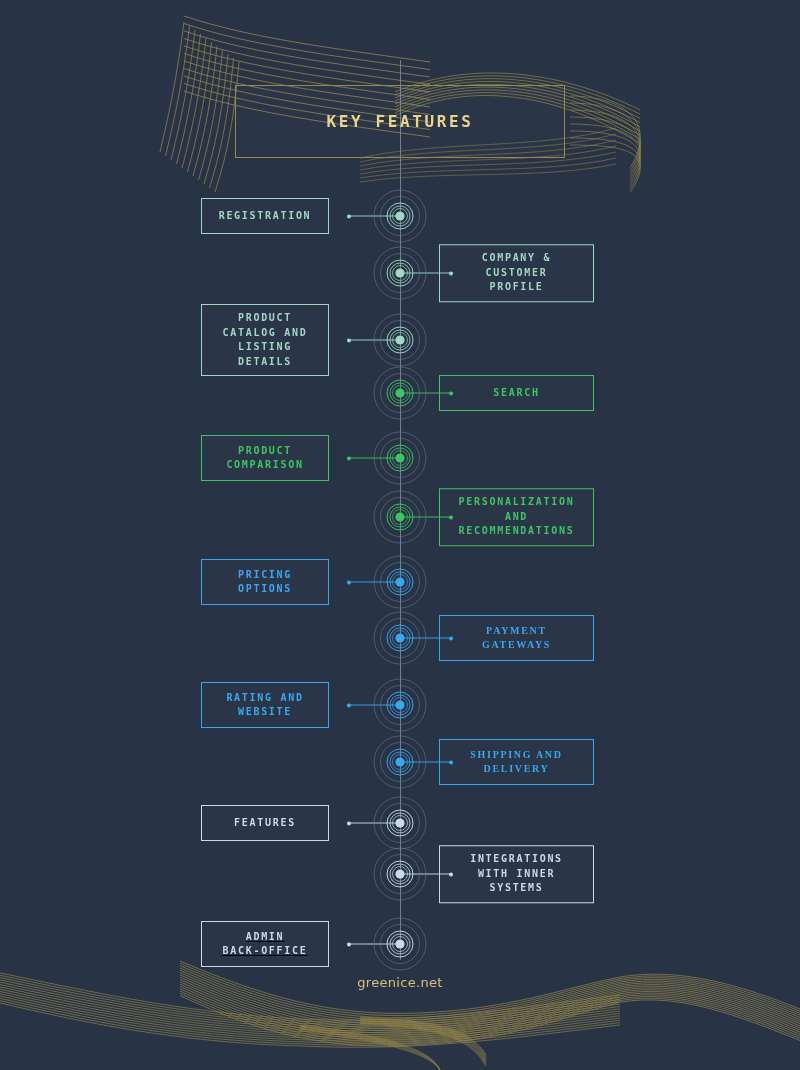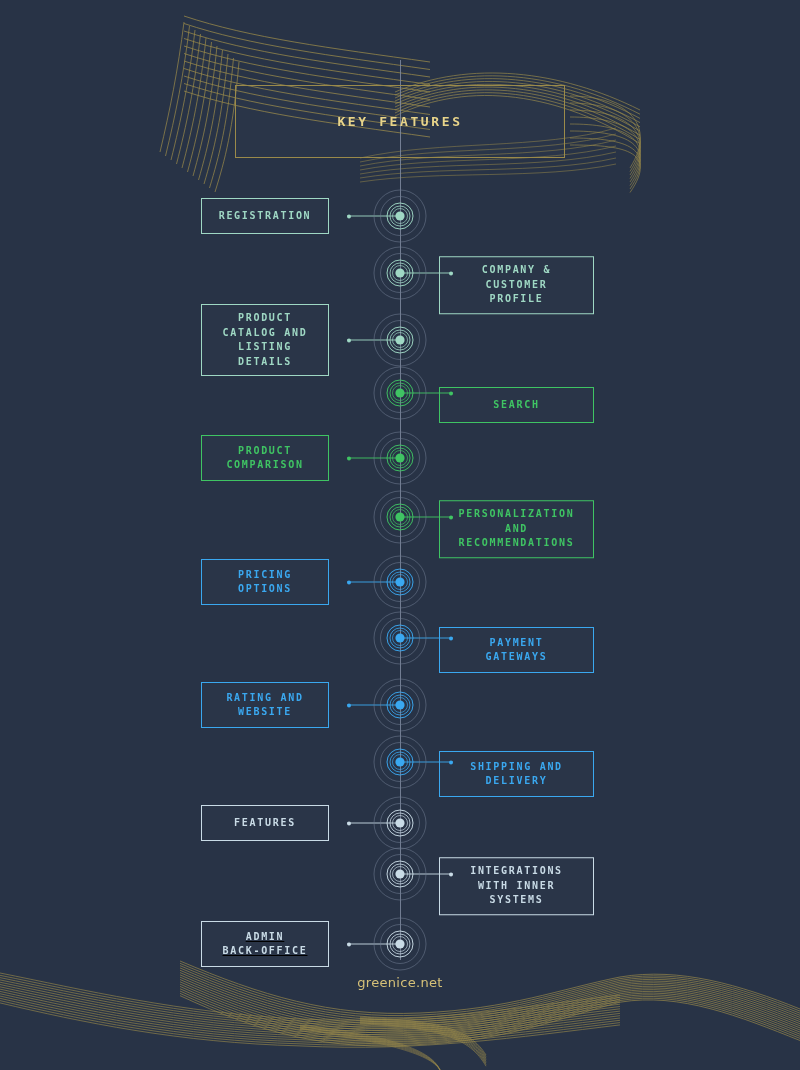--- a/index.html
+++ b/index.html
@@ -23,7 +23,7 @@
     z-index:6;
   }
   #title-box .tl {
-    color:#e8d48a; font-size:13px; letter-spacing:2.6px; line-height:22px;
+    color:#e8d48a; font-size:16px; letter-spacing:2.6px; line-height:22px;
     text-align:center; white-space:nowrap; font-weight:700;
   }
   #title-box .tl2 { font-size:13px; letter-spacing:2.4px; }

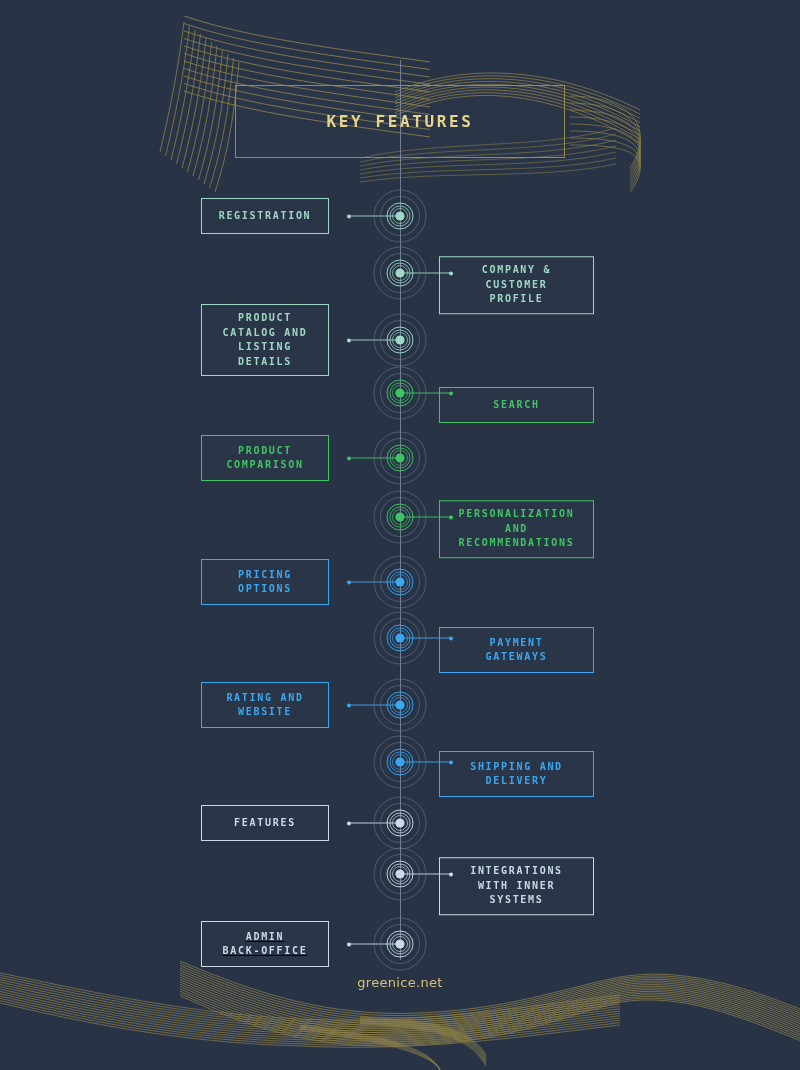--- a/index.html
+++ b/index.html
@@ -52,7 +52,7 @@
     text-align:center; padding:6px 10px; background:rgba(255,255,255,0.013);
   }
   .card.left  { left:201px; width:128px; }
-  .card.right { left:439px; width:155px;margin-top:12px; }
+  .card.right { left:439px; width:155px; }
   .card .lbl {
     font-size:10px; letter-spacing:1.7px; line-height:14.5px;
     white-space:pre-line; font-weight:600;

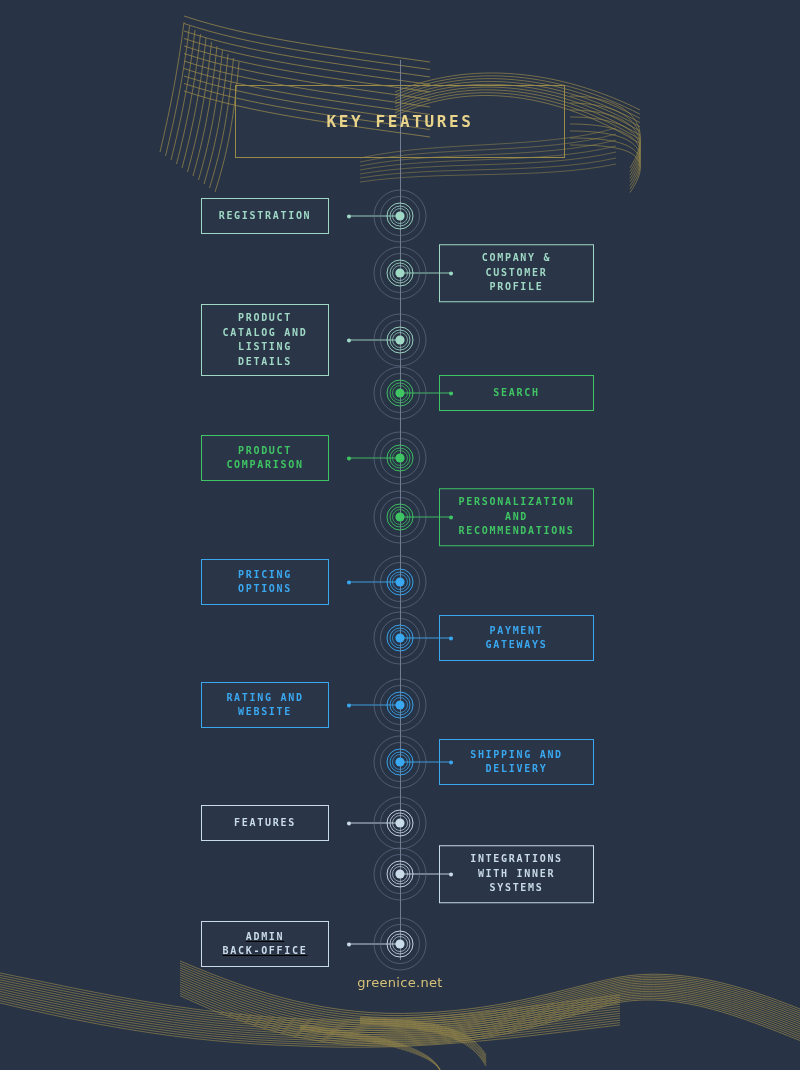--- a/index.html
+++ b/index.html
@@ -283,7 +283,7 @@
           <div class="ln" style="background: rgb(58, 168, 240); opacity: 0.9;"></div>
           <div class="dot" style="background: rgb(58, 168, 240);"></div>
         </div>
-        <div class="card right" style="border-color: rgb(58, 168, 240); min-height: 46px;">
+        <div class="card right" style="border-color: rgb(58, 168, 240); min-height: 46px; font-family: Liberation Serif, serif;">
           <div class="lbl" style="color: rgb(58, 168, 240);">PAYMENT
 GATEWAYS</div>
         </div>

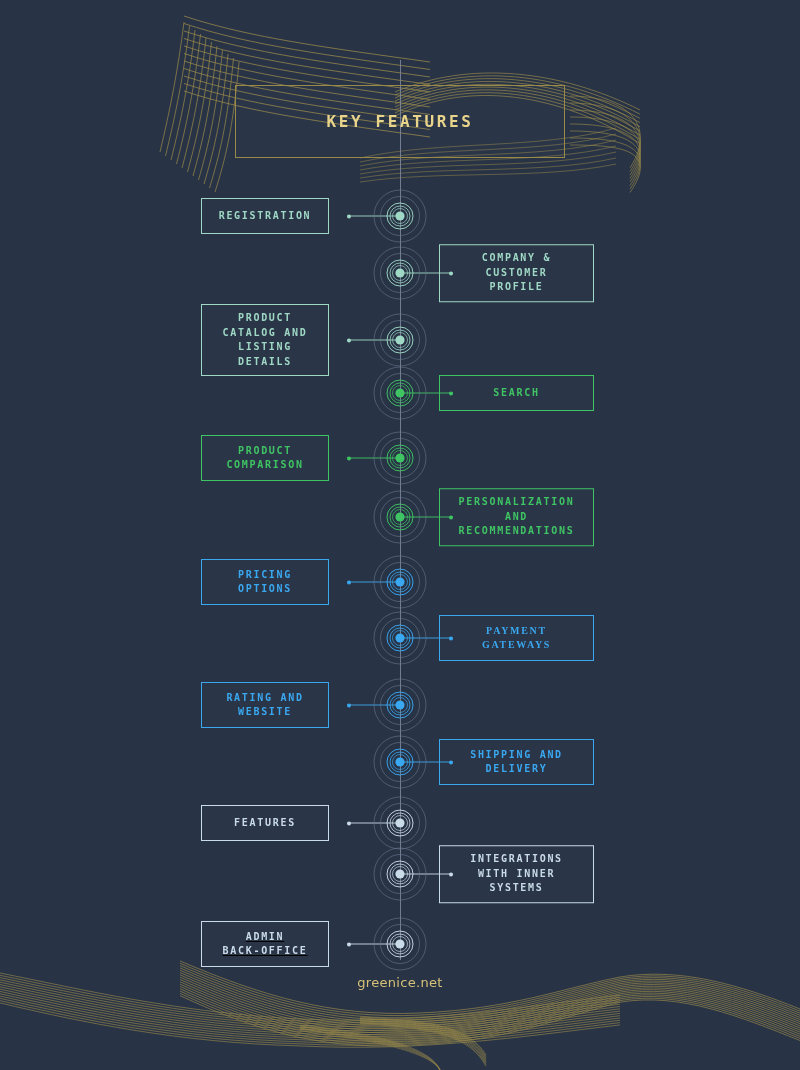--- a/index.html
+++ b/index.html
@@ -324,7 +324,7 @@
           <div class="dot" style="background: rgb(58, 168, 240);"></div>
         </div>
         <div class="card right" style="border-color: rgb(58, 168, 240); min-height: 46px;">
-          <div class="lbl" style="color: rgb(58, 168, 240);">SHIPPING AND
+          <div class="lbl" style="color: rgb(58, 168, 240); font-family: Liberation Serif, serif;">SHIPPING AND
 DELIVERY</div>
         </div>
         <div class="node">

